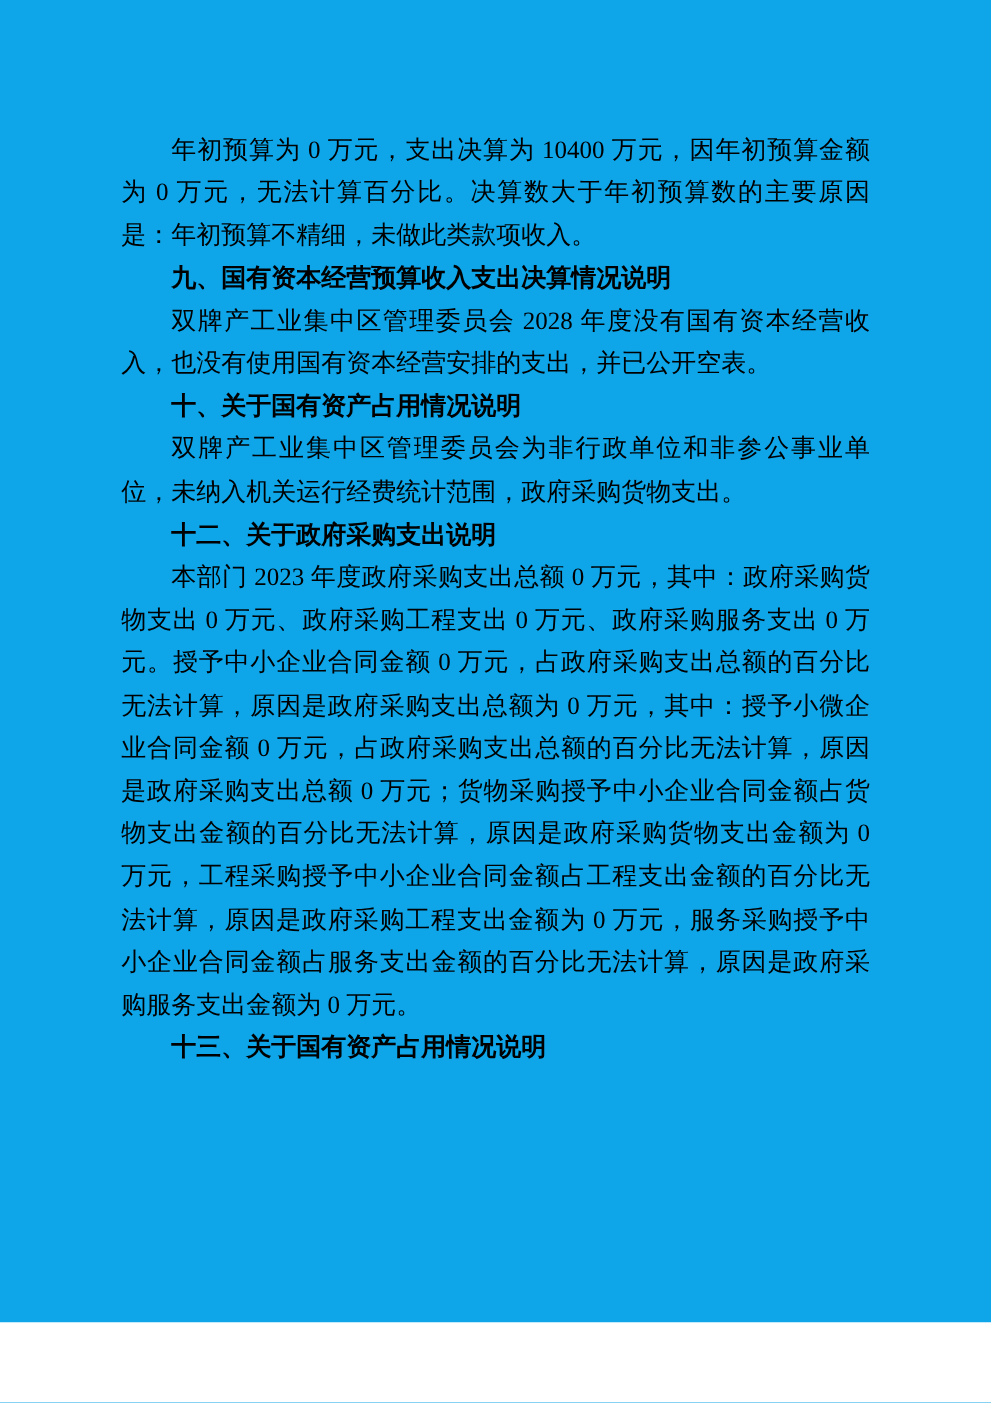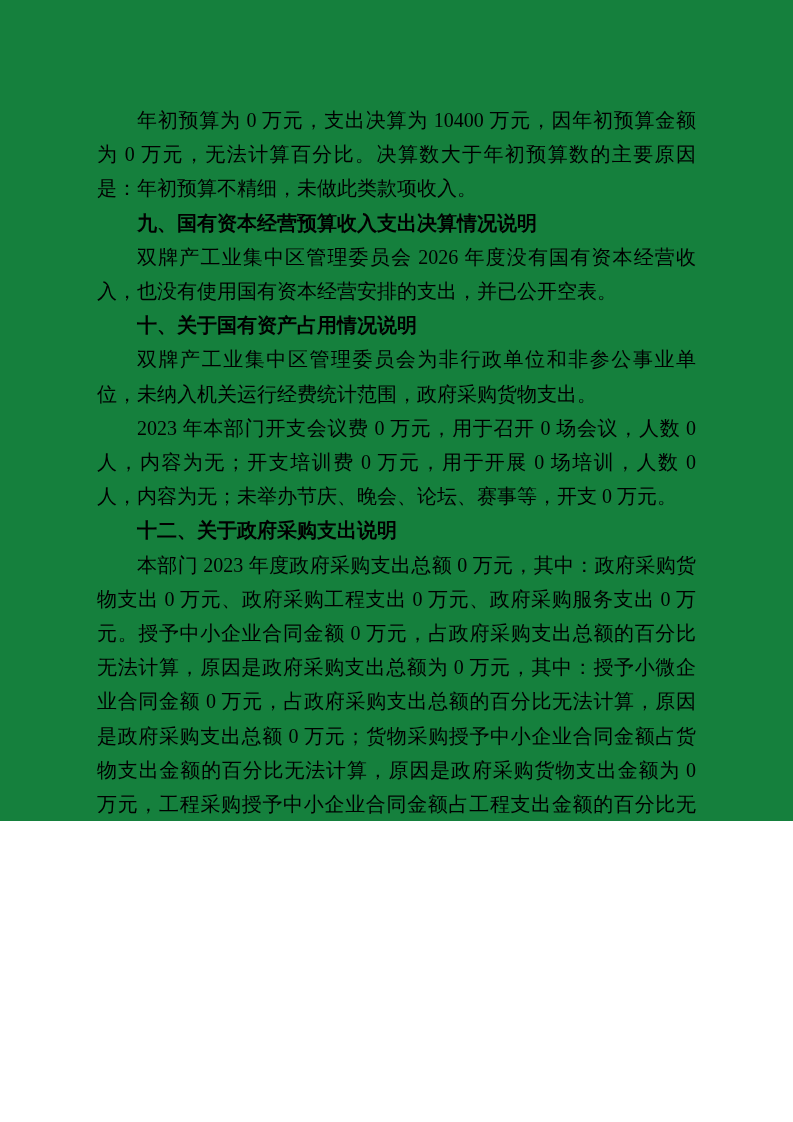--- a/index.html
+++ b/index.html
@@ -10,8 +10,8 @@
   .doc-page {
     position: relative;
     width: 793px;
-    height: 821px;
-    background: #15803d;
+    height: 1058px;
+    background: #0ea5e9;
     overflow: hidden;
     box-sizing: border-box;
     padding: 103px 97px 0 97px;

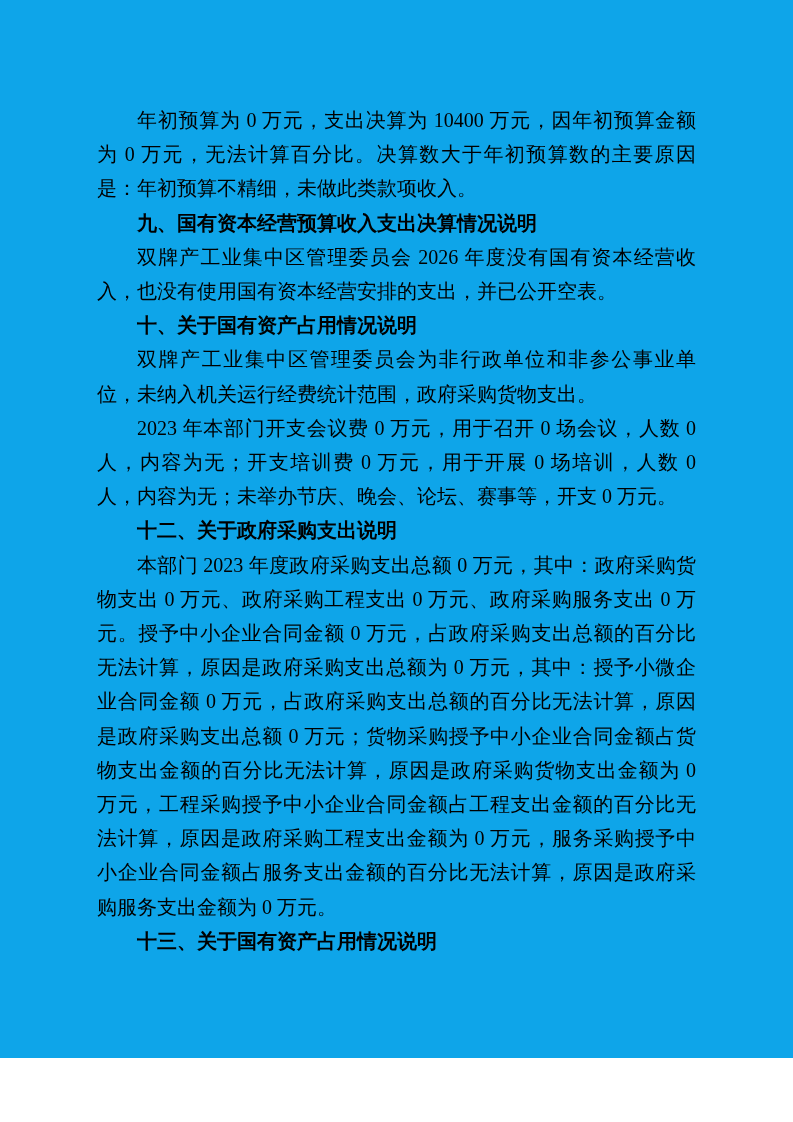--- a/index.html
+++ b/index.html
@@ -47,7 +47,7 @@
   <div class="doc-body">
     <p class="doc-par">年初预算为 0 万元，支出决算为 10400 万元，因年初预算金额为 0 万元，无法计算百分比。决算数大于年初预算数的主要原因是：年初预算不精细，未做此类款项收入。</p>
     <p class="doc-heading">九、国有资本经营预算收入支出决算情况说明</p>
-    <p class="doc-par">双牌产工业集中区管理委员会 2026 年度没有国有资本经营收入，也没有使用国有资本经营安排的支出，并已公开空表。</p>
+    <p class="doc-par">双牌产工业集中区管理委员会 2028 年度没有国有资本经营收入，也没有使用国有资本经营安排的支出，并已公开空表。</p>
     <p class="doc-heading">十、关于国有资产占用情况说明</p>
     <p class="doc-par">双牌产工业集中区管理委员会为非行政单位和非参公事业单位，未纳入机关运行经费统计范围，政府采购货物支出。</p>
     <p class="doc-par">2023 年本部门开支会议费 0 万元，用于召开 0 场会议，人数 0 人，内容为无；开支培训费 0 万元，用于开展 0 场培训，人数 0 人，内容为无；未举办节庆、晚会、论坛、赛事等，开支 0 万元。</p>

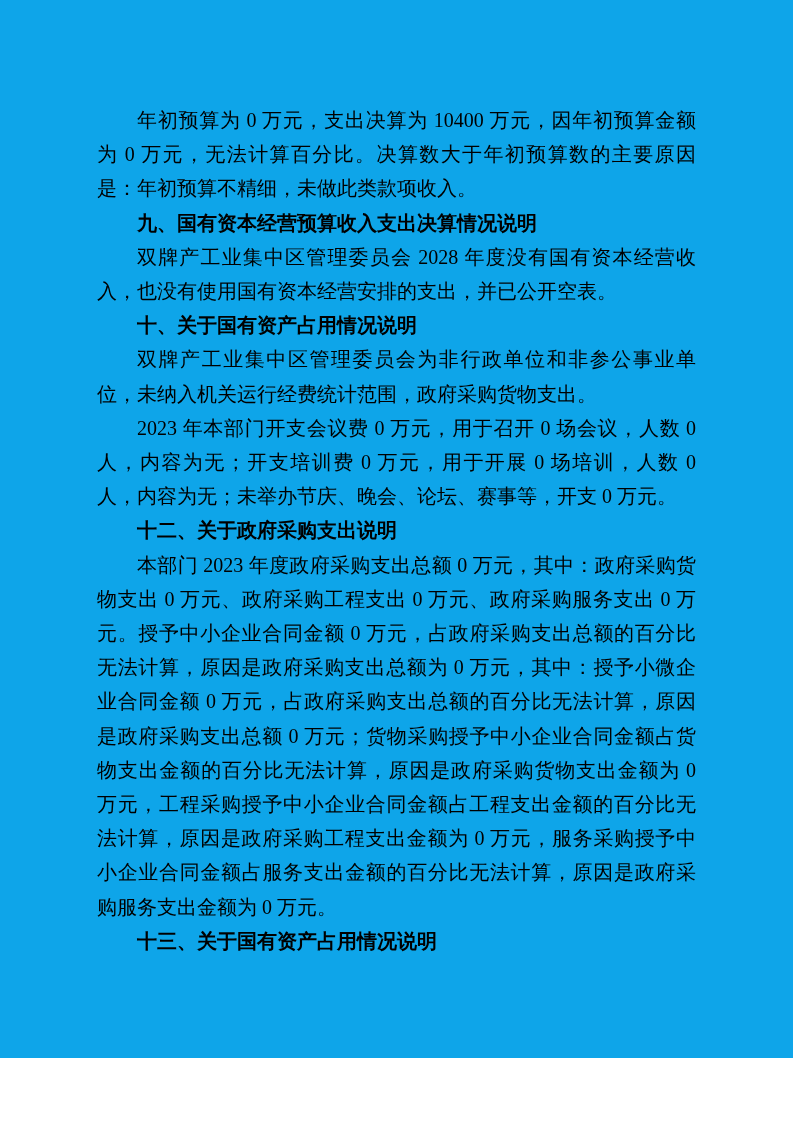--- a/index.html
+++ b/index.html
@@ -50,7 +50,6 @@
     <p class="doc-par">双牌产工业集中区管理委员会 2028 年度没有国有资本经营收入，也没有使用国有资本经营安排的支出，并已公开空表。</p>
     <p class="doc-heading">十、关于国有资产占用情况说明</p>
     <p class="doc-par">双牌产工业集中区管理委员会为非行政单位和非参公事业单位，未纳入机关运行经费统计范围，政府采购货物支出。</p>
-    <p class="doc-par">2023 年本部门开支会议费 0 万元，用于召开 0 场会议，人数 0 人，内容为无；开支培训费 0 万元，用于开展 0 场培训，人数 0 人，内容为无；未举办节庆、晚会、论坛、赛事等，开支 0 万元。</p>
     <p class="doc-heading">十二、关于政府采购支出说明</p>
     <p class="doc-par">本部门 2023 年度政府采购支出总额 0 万元，其中：政府采购货物支出 0 万元、政府采购工程支出 0 万元、政府采购服务支出 0 万元。授予中小企业合同金额 0 万元，占政府采购支出总额的百分比无法计算，原因是政府采购支出总额为 0 万元，其中：授予小微企业合同金额 0 万元，占政府采购支出总额的百分比无法计算，原因是政府采购支出总额 0 万元；货物采购授予中小企业合同金额占货物支出金额的百分比无法计算，原因是政府采购货物支出金额为 0 万元，工程采购授予中小企业合同金额占工程支出金额的百分比无法计算，原因是政府采购工程支出金额为 0 万元，服务采购授予中小企业合同金额占服务支出金额的百分比无法计算，原因是政府采购服务支出金额为 0 万元。</p>
     <p class="doc-heading">十三、关于国有资产占用情况说明</p>

